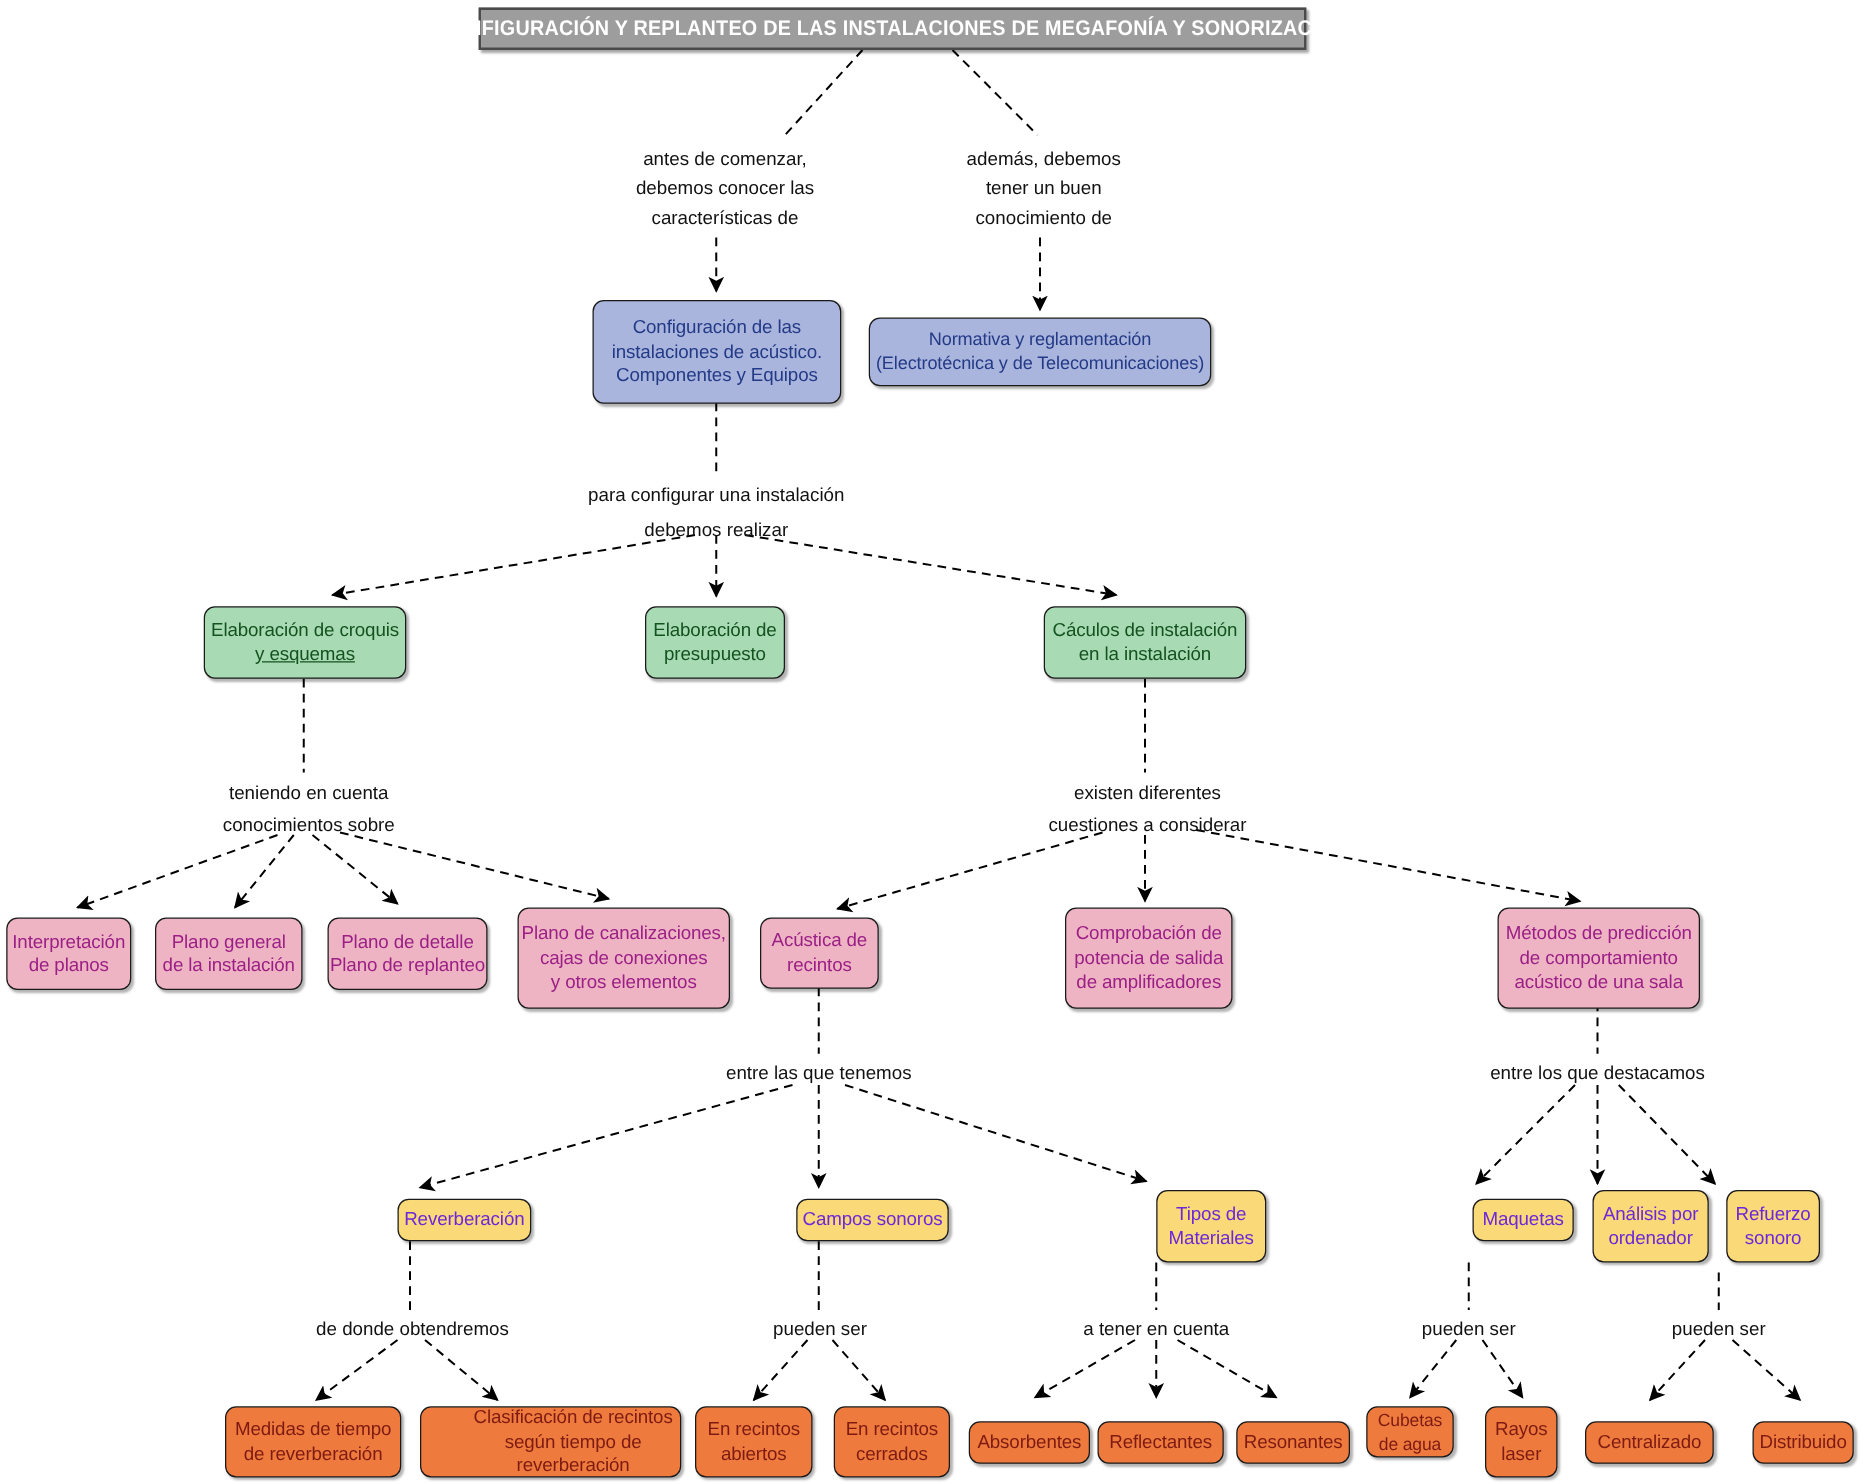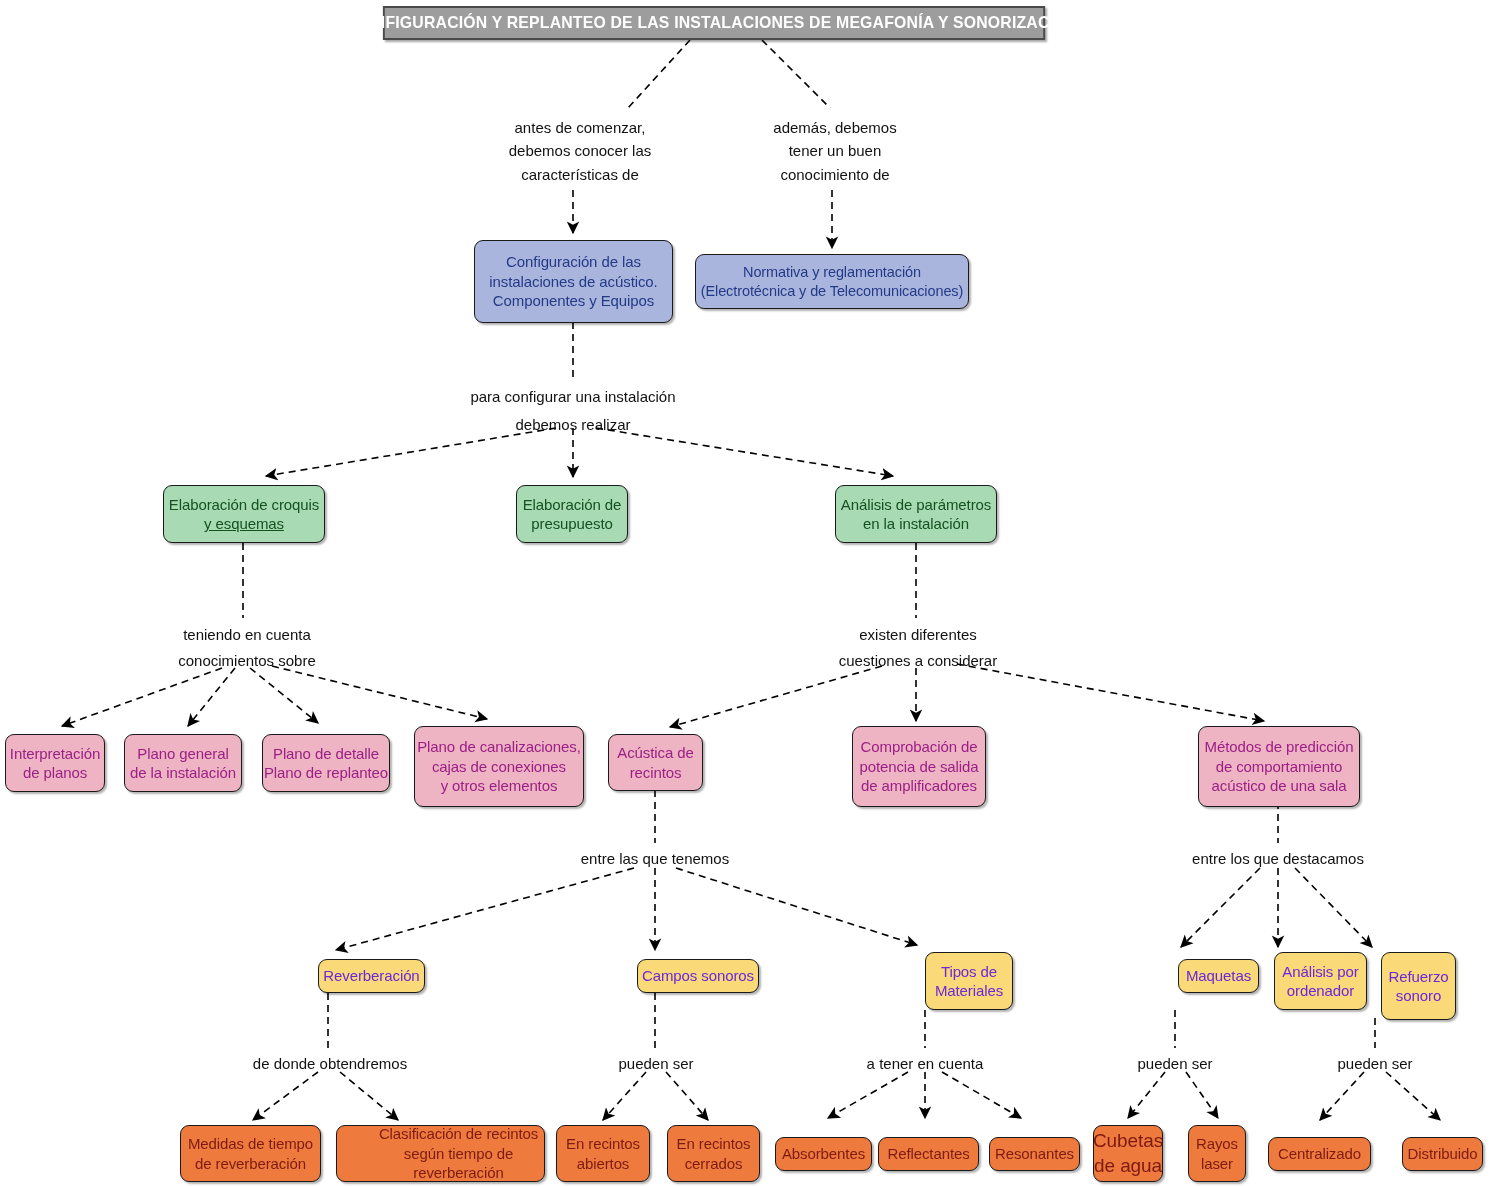--- a/index.html
+++ b/index.html
@@ -213,7 +213,7 @@
     </div>
   <div class="node n-green" style="left:835px;top:485px;width:162px;height:58px;font-size:15px;">
       <div>
-        <span style="display: block;">Análisis de parámetros</span>
+        <span style="display: block;">Cáculos de instalación</span>
         <span style="display: block;">en la instalación</span>
       </div>
     </div>

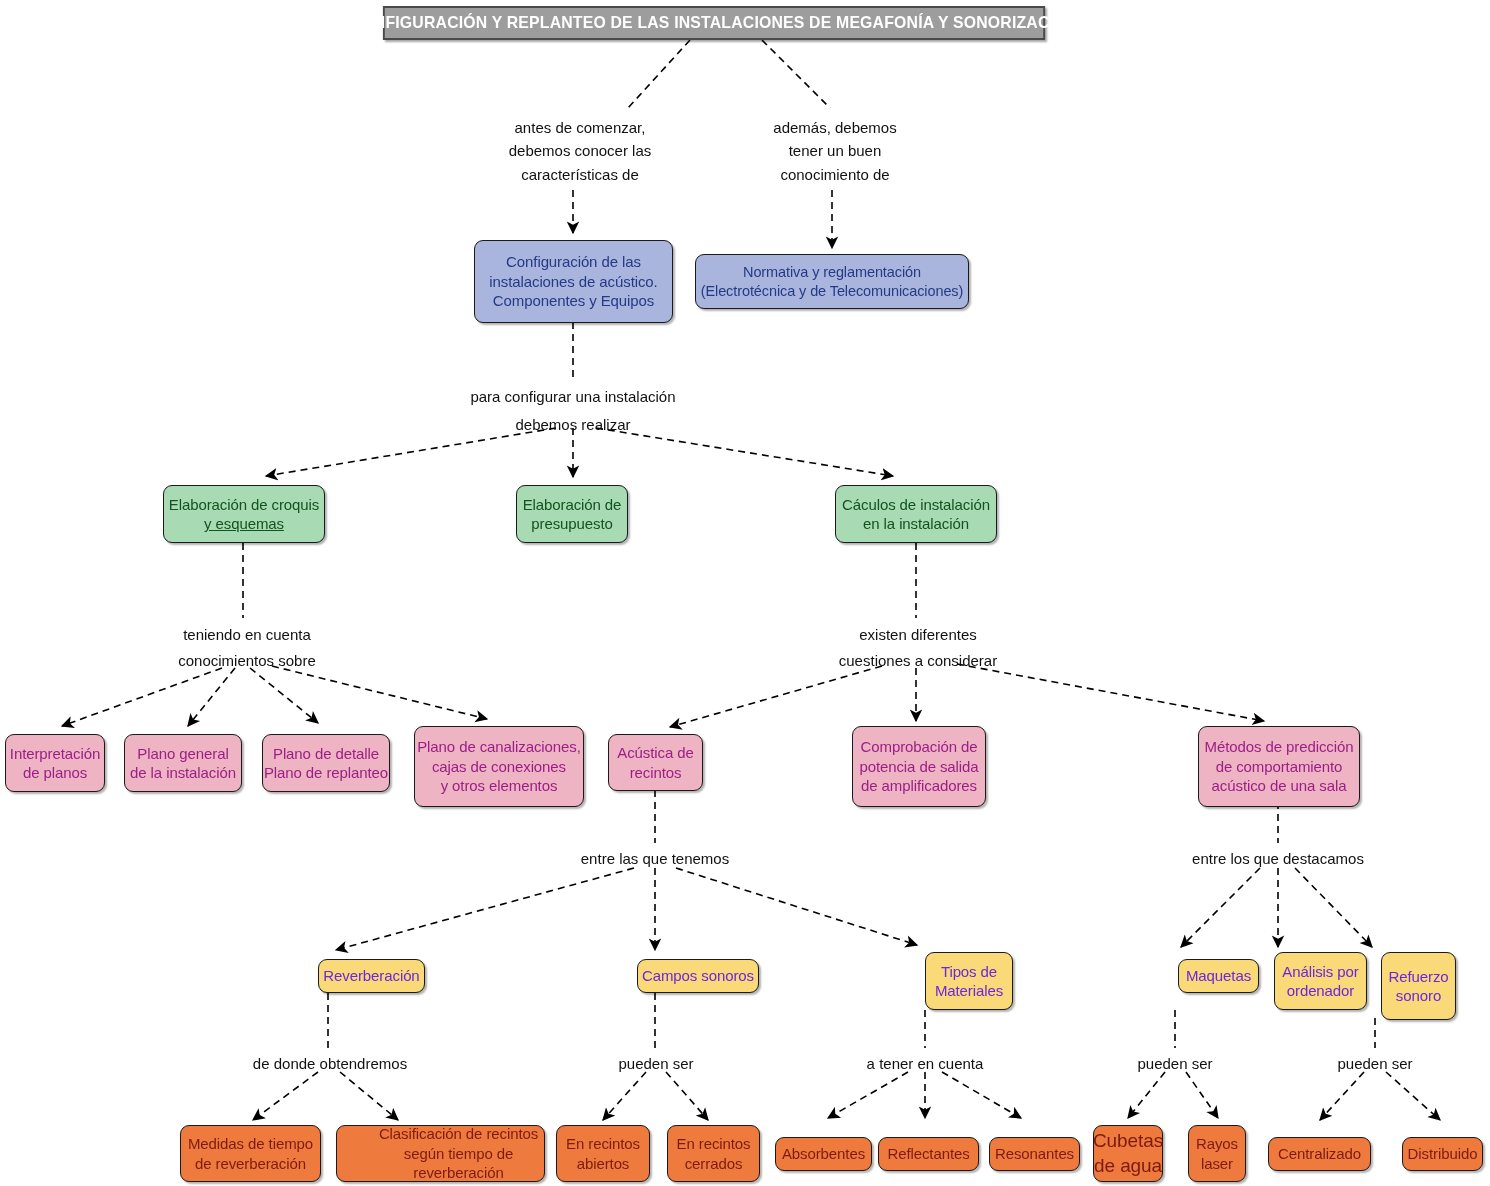--- a/index.html
+++ b/index.html
@@ -291,7 +291,7 @@
         <span style="display: block;">ordenador</span>
       </div>
     </div>
-  <div class="node n-yellow" style="left:1338px;top:952px;width:75px;height:68px;font-size:15px;">
+  <div class="node n-yellow" style="left:1338px;top:952px;width:75px;height:58px;font-size:15px;">
       <div>
         <span style="display: block;">Refuerzo</span>
         <span style="display: block;">sonoro</span>

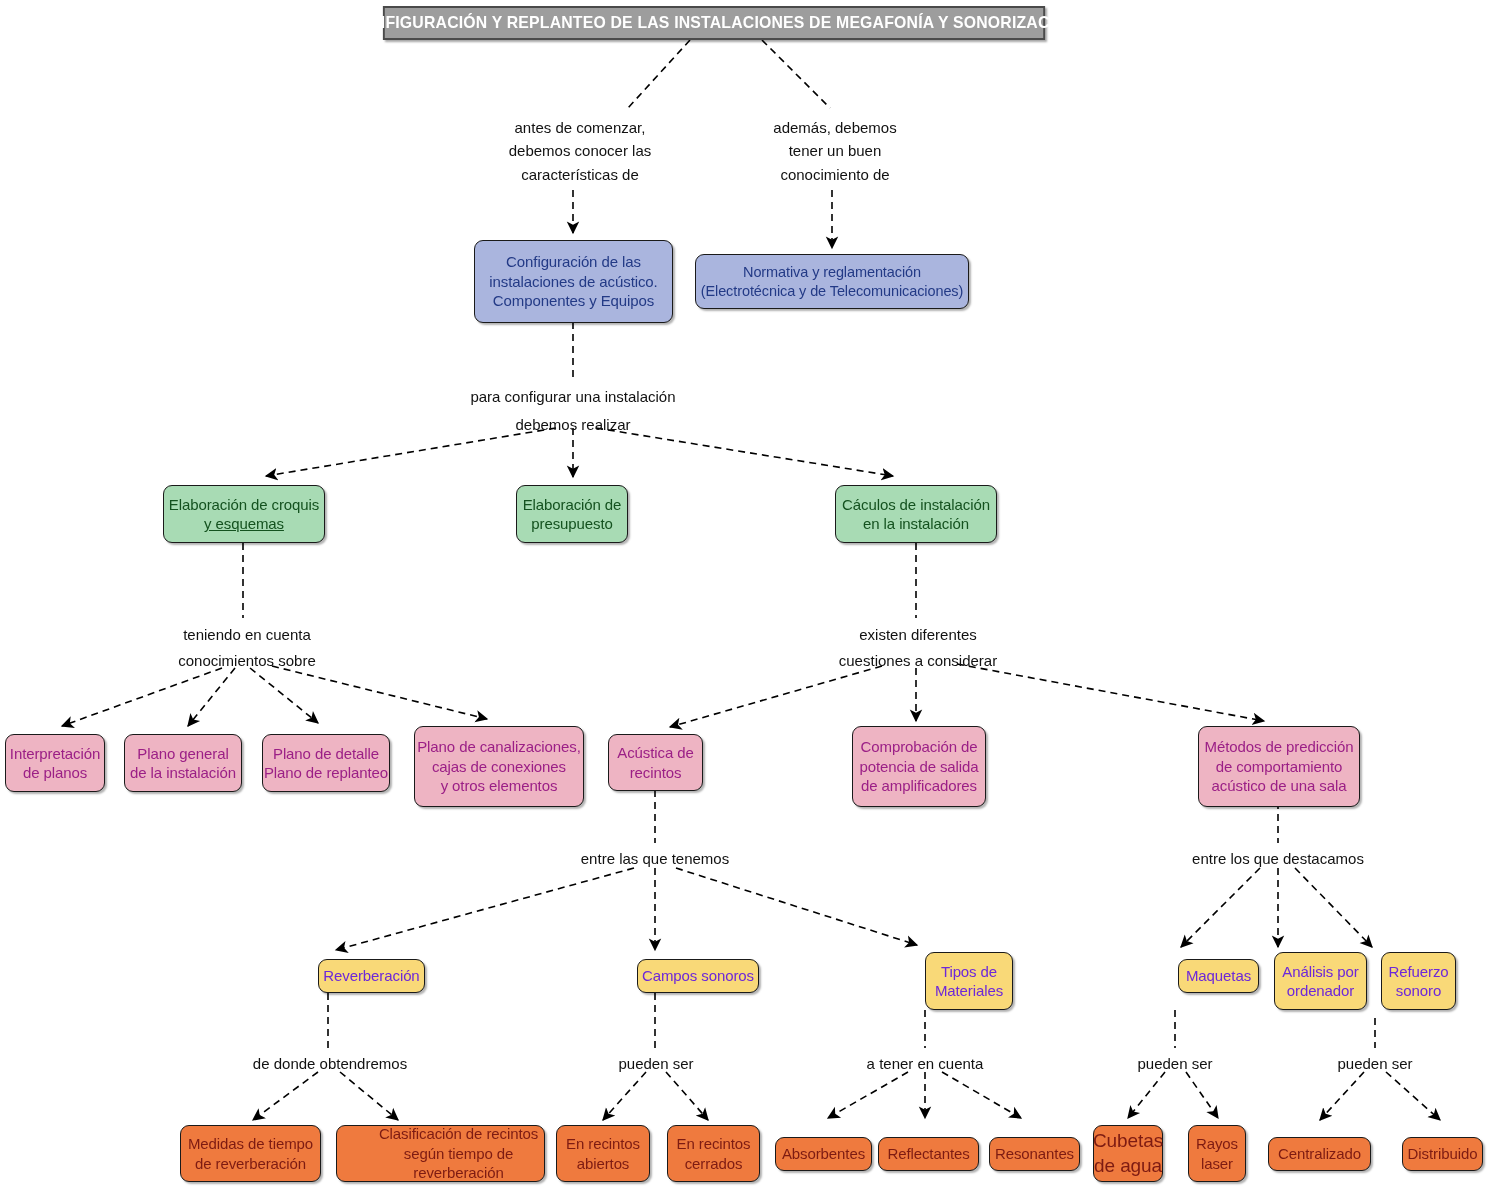--- a/index.html
+++ b/index.html
@@ -337,7 +337,7 @@
         <span style="display: block;">Resonantes</span>
       </div>
     </div>
-  <div class="node n-orange" style="left:1093px;top:1125px;width:70px;height:57px;font-size:19px;">
+  <div class="node n-orange" style="left:1093px;top:1125px;width:70px;height:41px;font-size:14px;">
       <div>
         <span style="display: block;">Cubetas</span>
         <span style="display: block;">de agua</span>

